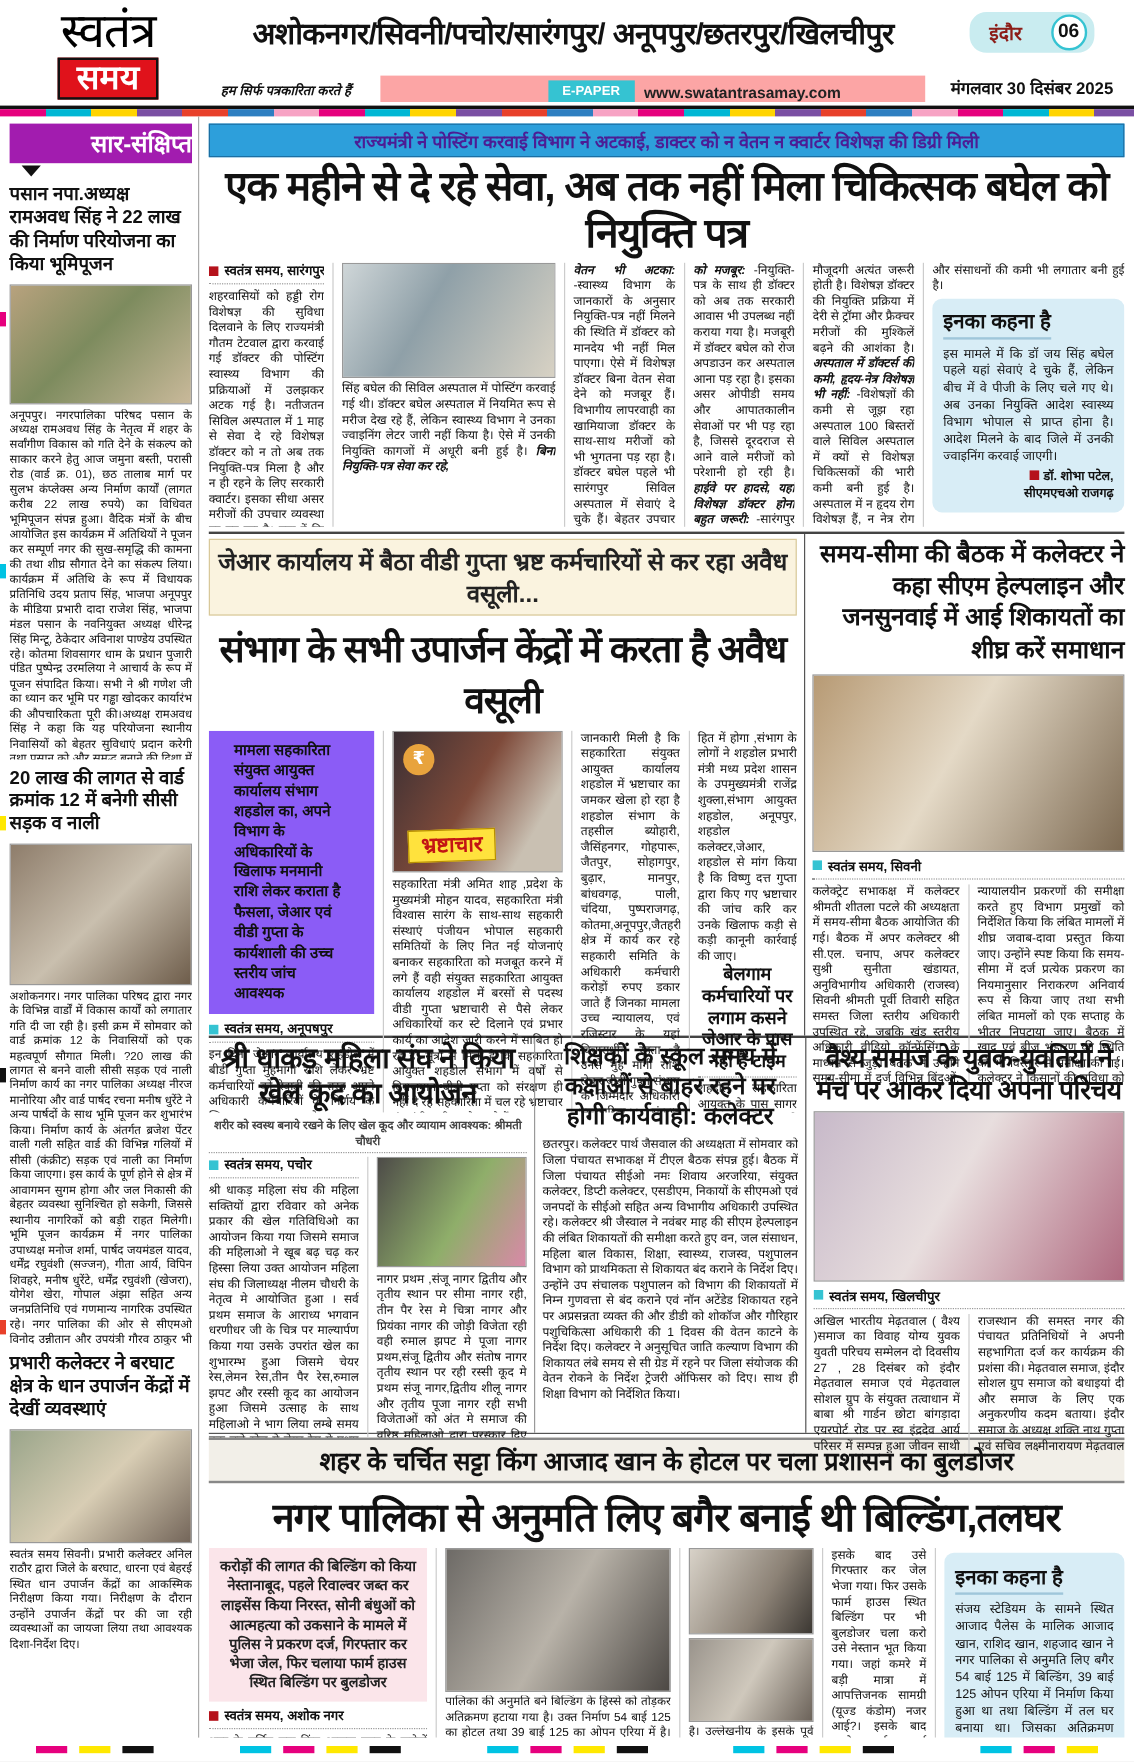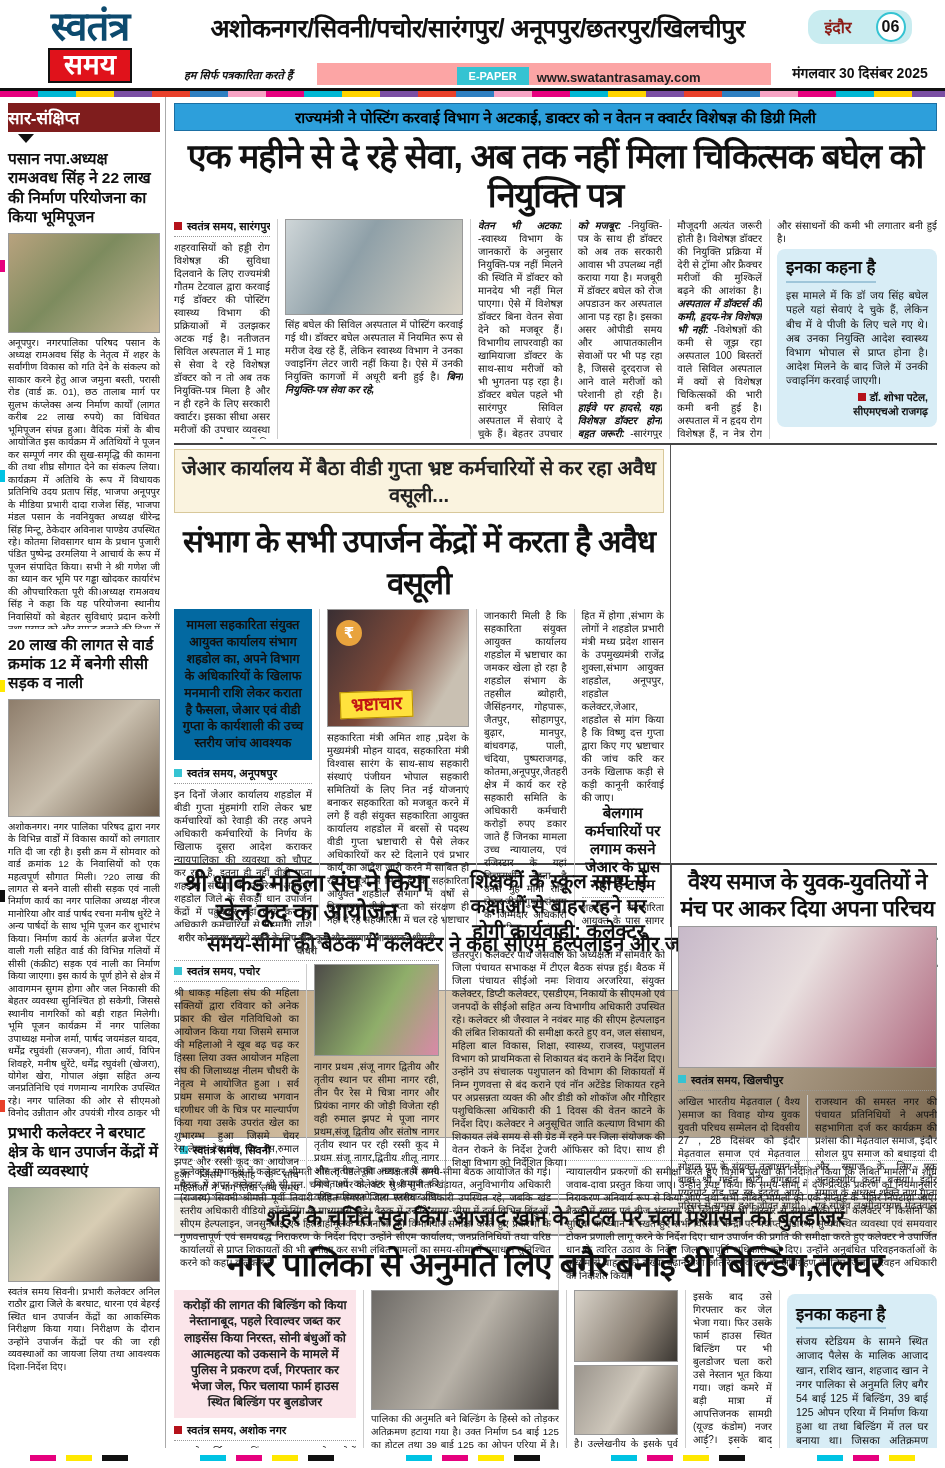--- a/index.html
+++ b/index.html
@@ -9,7 +9,7 @@
   
   .masthead { display:flex; align-items:stretch; height:88px; padding:6px 10px 2px 10px; gap:14px; }
   .logo { width:160px; text-align:center; }
-  .logo-top { font-size:40px; font-weight:bold; letter-spacing:-1px; line-height:1.0; color:#0c4a6e; }
+  .logo-top { font-size:40px; font-weight:normal; letter-spacing:-1px; line-height:1.0; color:#000000; }
   .logo-bottom { display:inline-block; margin-top:2px; background:#e0121b; color:#fff; font-weight:bold; font-size:28px; line-height:1.1; padding:0 14px; border:2px solid #111; }
   .mast-center { flex:1; display:flex; flex-direction:column; justify-content:space-between; }
   .cities { font-size:25px; font-weight:bold; text-align:center; letter-spacing:-0.5px; padding-top:4px; }

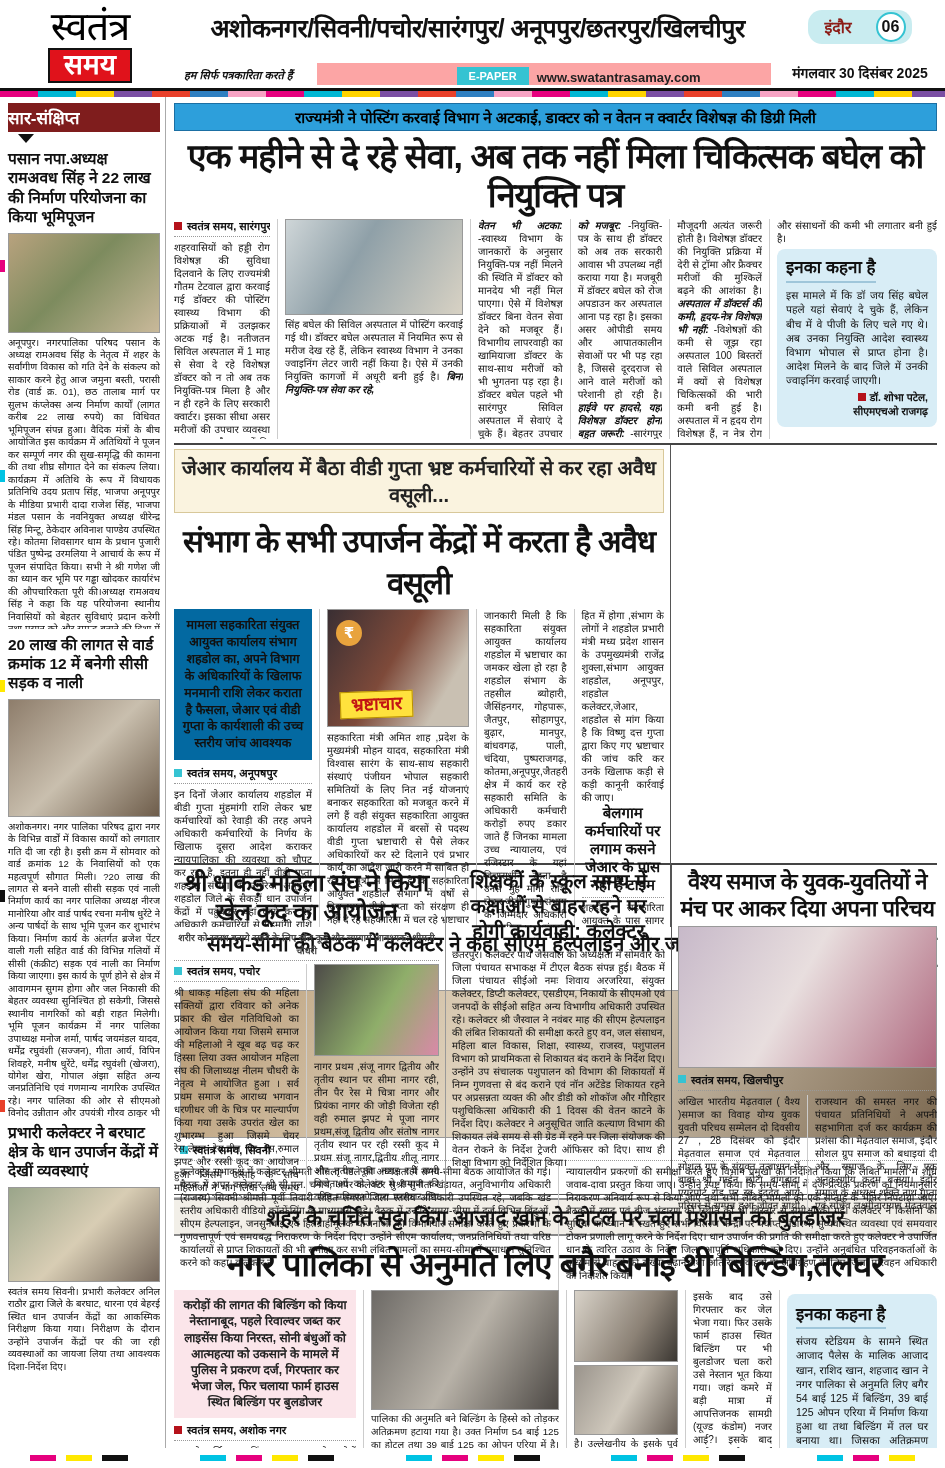--- a/index.html
+++ b/index.html
@@ -32,7 +32,7 @@
   .main { flex:1; padding:6px 8px 0 8px; overflow:hidden; }
 
   
-  .sb-header { background:#7f1d1d; color:#fff; font-weight:bold; font-size:17px; text-align:left; padding:3px 0; }
+  .sb-header { background:#a21caf; color:#fff; font-weight:bold; font-size:20px; text-align:right; padding:3px 0; }
   .sb-tri { width:0; height:0; border-left:8px solid transparent; border-right:8px solid transparent; border-top:9px solid #111; margin:2px 0 4px 10px; }
   .sb-title { font-weight:bold; font-size:15.5px; line-height:1.25; margin:6px 0 6px 0; }
   .photo { width:100%; border:1px solid #999; }

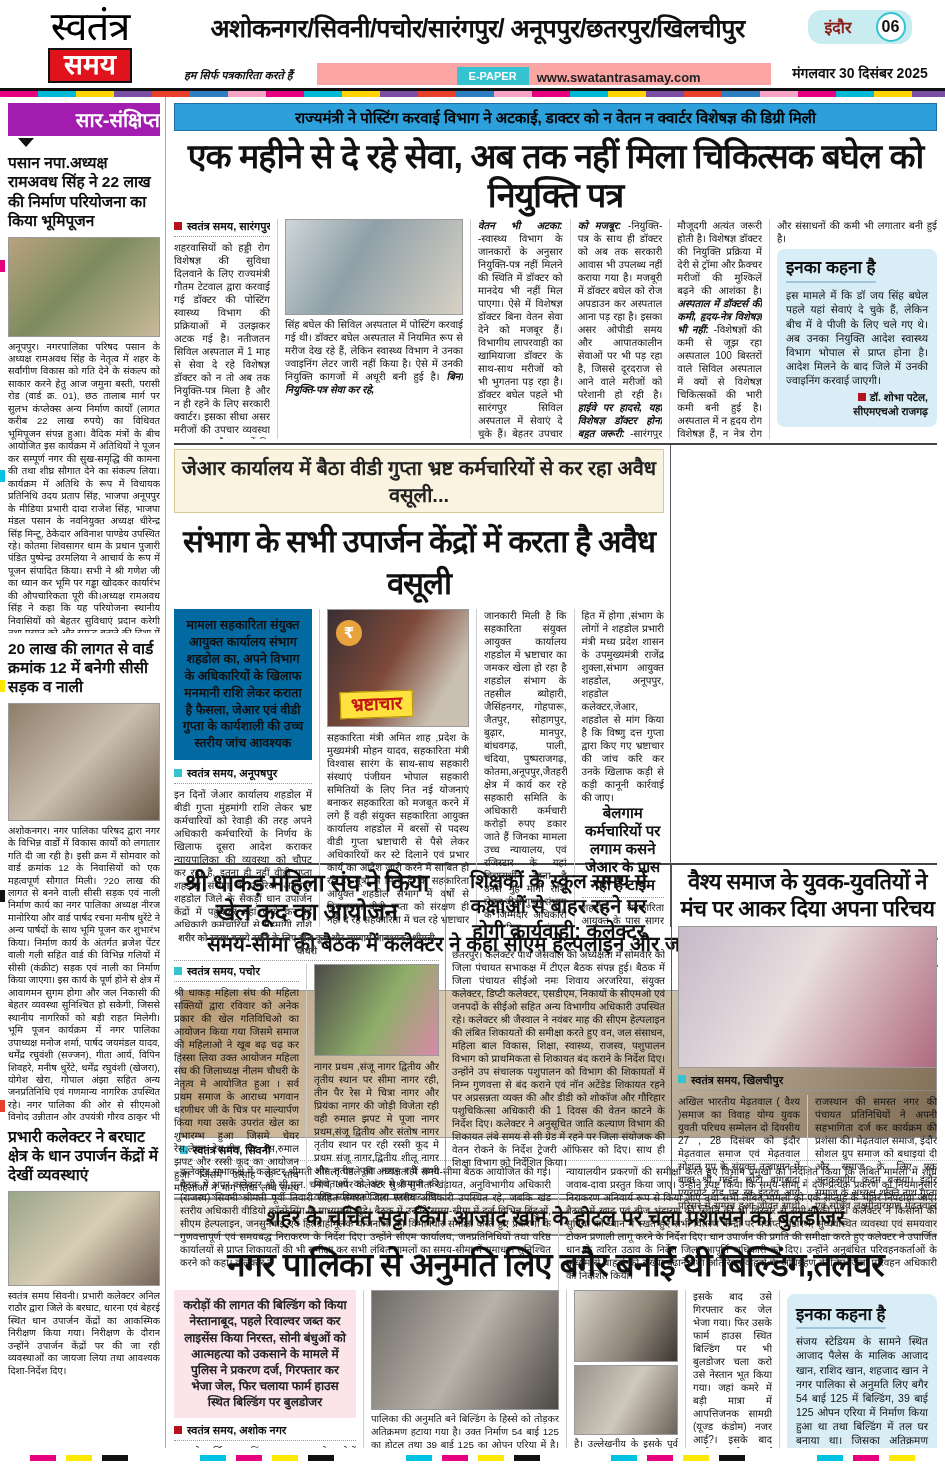--- a/index.html
+++ b/index.html
@@ -43,7 +43,7 @@
   .sb-b1 { height:292px; } .sb-b2 { height:296px; } .sb-b3 { height:132px; }
 
   
-  .kicker { background:#2d9fdb; border:1px solid #1b6fa3; color:#000000; font-weight:bold; font-size:15px; text-align:center; padding:3px 0; }
+  .kicker { background:#2d9fdb; border:1px solid #1b6fa3; color:#4c1d95; font-weight:bold; font-size:15px; text-align:center; padding:3px 0; }
   .lead-headline { font-size:34px; font-weight:bold; text-align:center; letter-spacing:-1px; line-height:1.15; padding:6px 0 4px 0; }
   .lead-row { display:flex; gap:7px; height:226px; border-bottom:2px solid #444; padding-bottom:4px; }
   .lead-row > div + div { border-left:1px solid #ccc; padding-left:7px; }

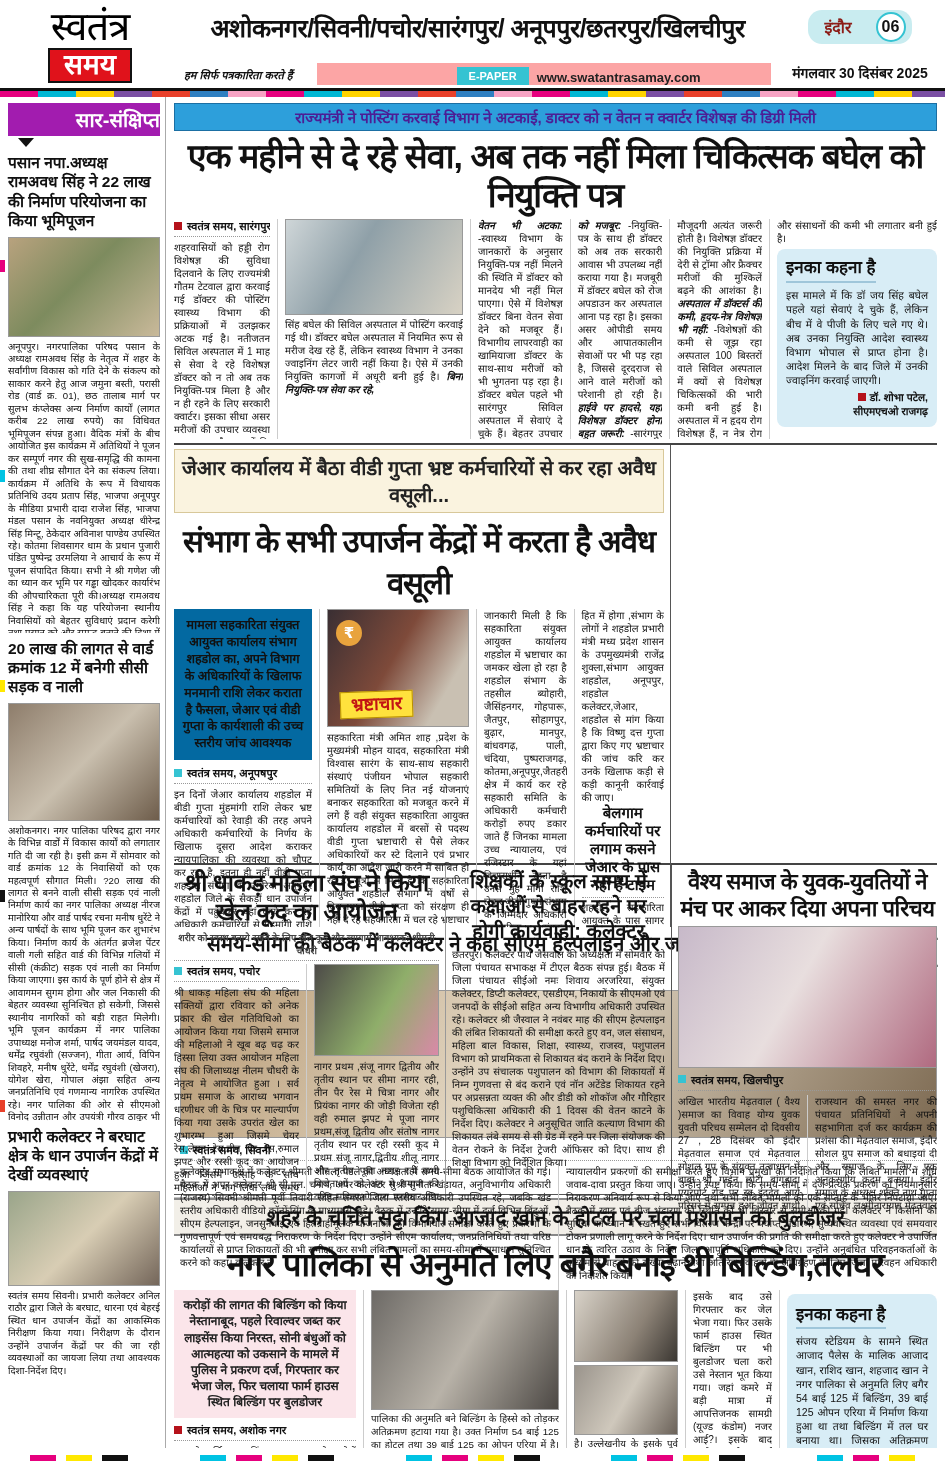--- a/index.html
+++ b/index.html
@@ -64,7 +64,7 @@
   .sq { display:inline-block; width:8px; height:8px; background:#b5121b; margin-right:4px; }
 
   
-  .mid-band { display:flex; height:420px; border-bottom:2px solid #444;flex-direction:column; }
+  .mid-band { display:flex; height:420px; border-bottom:2px solid #444; }
   .jr { width:497px; padding-right:6px; border-right:1.5px solid #555; }
   .jr-banner { background:#faf3df; border:1px solid #d8c89a; font-size:20px; font-weight:bold; text-align:center; color:#222; padding:4px 0; margin:4px 0; }
   .jr-headline { font-size:31px; font-weight:bold; text-align:center; letter-spacing:-1px; padding:2px 0 6px 0; }

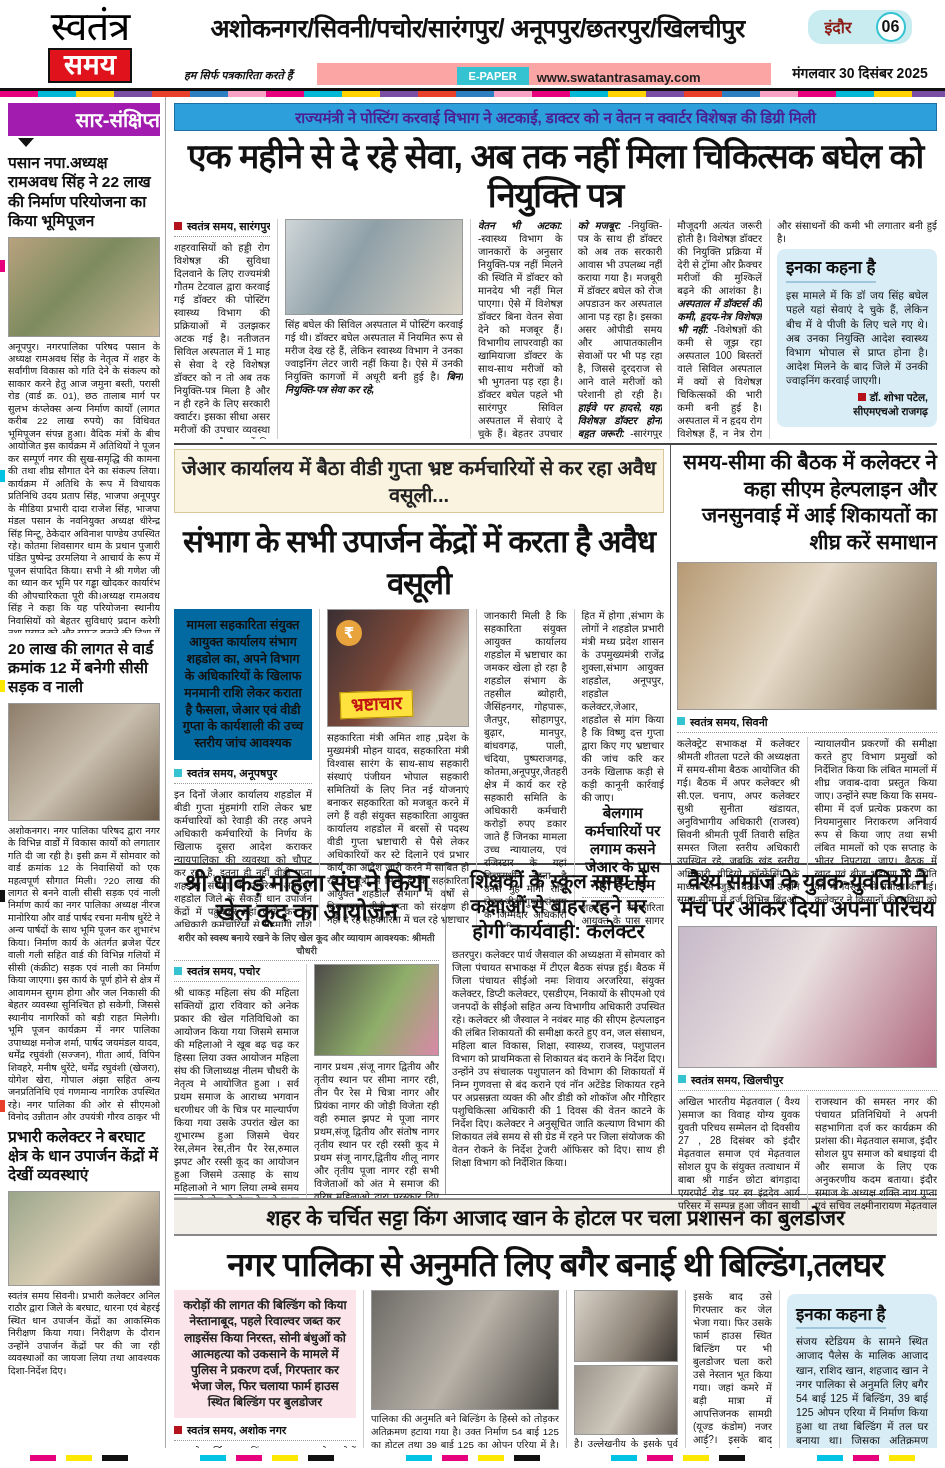--- a/index.html
+++ b/index.html
@@ -71,7 +71,7 @@
   .jr-row { display:flex; gap:7px; height:318px; }
   .jr-row > div + div { border-left:1px solid #ccc; padding-left:7px; }
   .jr-c1 { flex:0 0 138px; }
-  .hl-box { background:#0369a1; font-size:12.5px; font-weight:bold; text-align:center; line-height:1.35; padding:8px 6px; margin-bottom:6px; }
+  .hl-box { background:#8b5cf6; font-size:12.5px; font-weight:bold; text-align:left; line-height:1.35; padding:8px 21px; margin-bottom:6px; }
   .jr-photo-col { flex:0 0 150px; }
   .ph-jr { position:relative; height:118px; background:linear-gradient(120deg,#3a2f33 0%,#7e4a3a 45%,#c9c0b2 80%); margin-bottom:4px; }
   .jr-label { position:absolute; left:12px; bottom:8px; background:#ffe23d; color:#c31414; font-weight:bold; font-size:18px; padding:1px 10px; border:1px solid #b88f00; transform:rotate(-2deg); }

